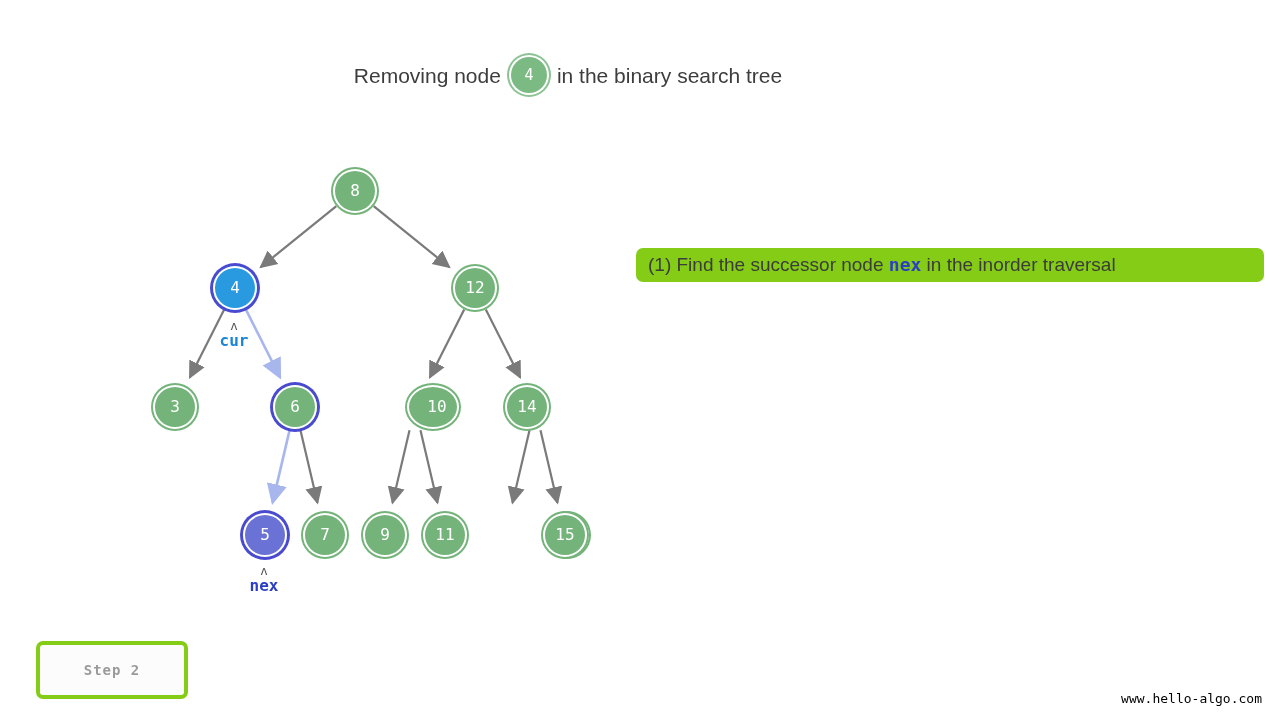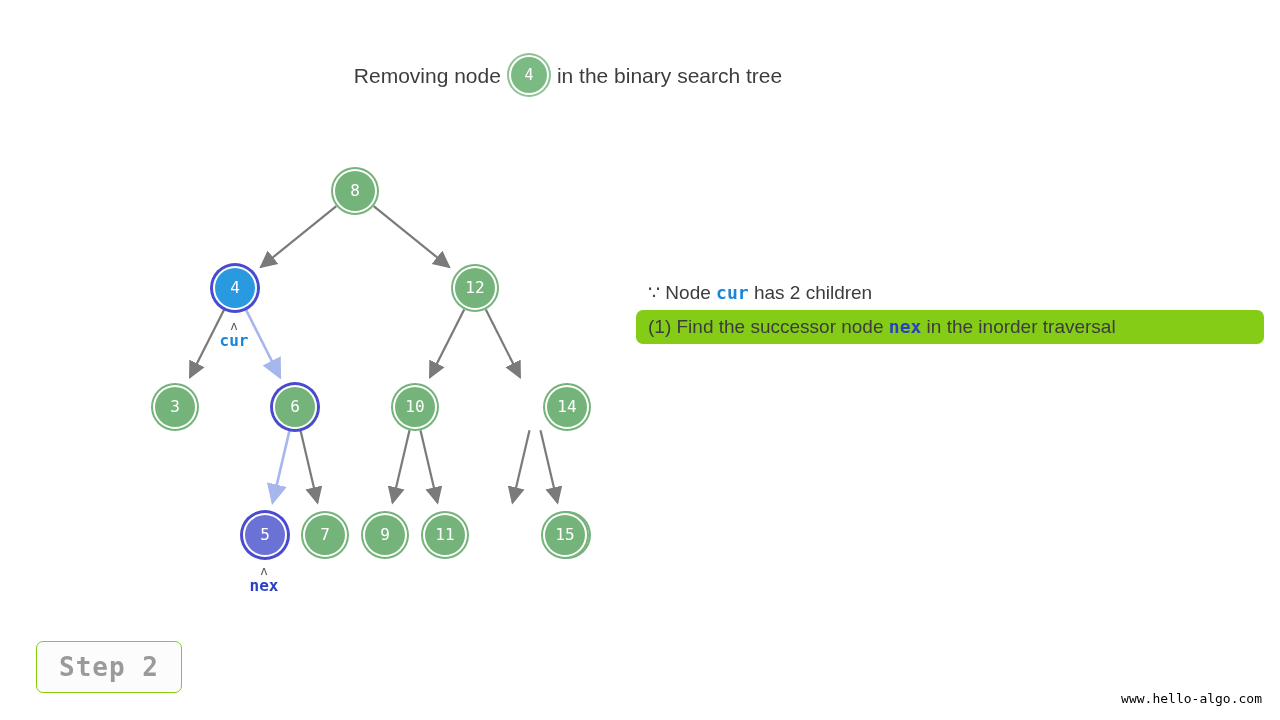--- a/index.html
+++ b/index.html
@@ -225,11 +225,6 @@
 <div id="text-panel">
 
 
-  <div class="txt-line gap-top">
-    <span>∵ Node</span>
-    <span class="kw kw-cur">cur</span>
-    <span>has 2 children</span>
-  </div>
 
 
   <div class="txt-line highlight">

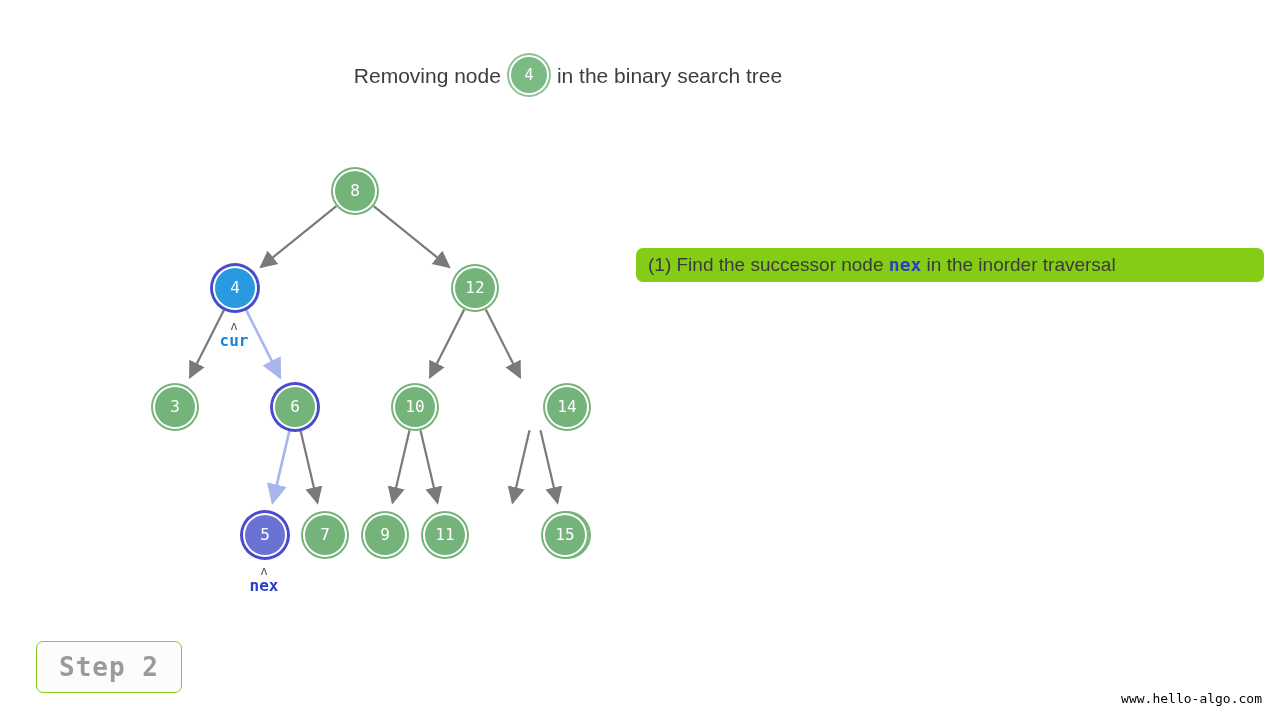--- a/index.html
+++ b/index.html
@@ -207,7 +207,7 @@
       <div class="tree-node green" style="left: 475px; top: 288px;">12</div>
       <div class="tree-node green" style="left: 175px; top: 407px;">3</div>
       <div class="tree-node green-ringed" style="left: 295px; top: 407px;">6</div>
-      <div class="tree-node green" style="left: 415px; top: 407px;">10</div>
+      <div class="tree-node green" style="left: 429px; top: 407px; padding-left: 8px;">10</div>
       <div class="tree-node green" style="left: 567px; top: 407px;">14</div>
       <div class="tree-node nex" style="left: 265px; top: 535px;">5</div>
       <div class="tree-node green" style="left: 325px; top: 535px;">7</div>

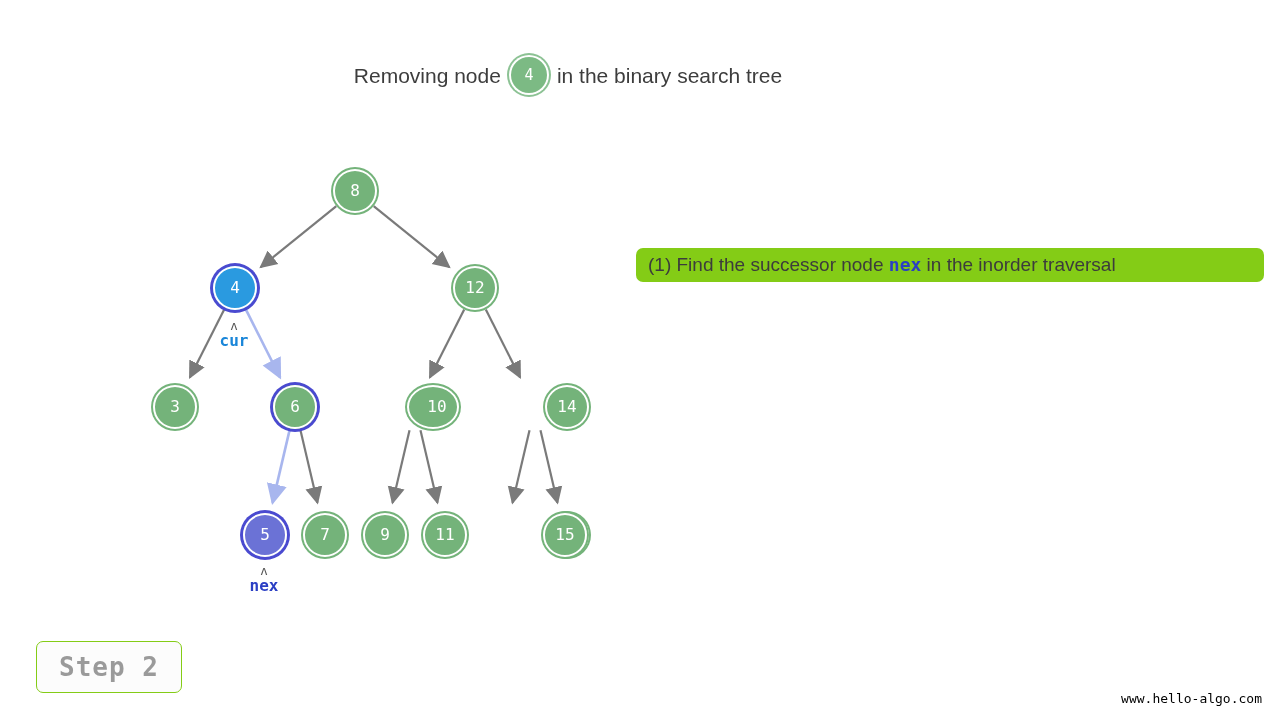--- a/index.html
+++ b/index.html
@@ -208,7 +208,7 @@
       <div class="tree-node green" style="left: 175px; top: 407px;">3</div>
       <div class="tree-node green-ringed" style="left: 295px; top: 407px;">6</div>
       <div class="tree-node green" style="left: 429px; top: 407px; padding-left: 8px;">10</div>
-      <div class="tree-node green" style="left: 567px; top: 407px;">14</div>
+      <div class="tree-node green" style="left: 527px; top: 407px;">14</div>
       <div class="tree-node nex" style="left: 265px; top: 535px;">5</div>
       <div class="tree-node green" style="left: 325px; top: 535px;">7</div>
       <div class="tree-node green" style="left: 385px; top: 535px;">9</div>

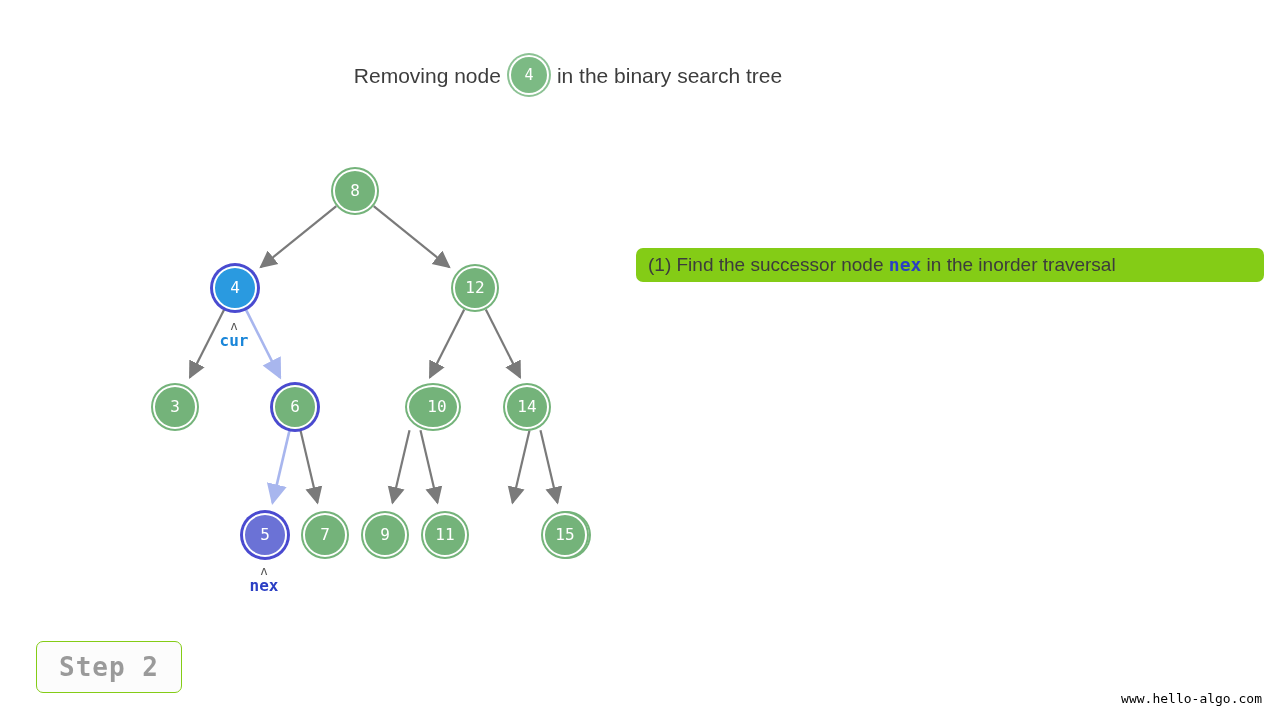--- a/index.html
+++ b/index.html
@@ -147,13 +147,13 @@
     top: 641px;
     width: 144px;
     height: 50px;
-    border: 1px solid #84cc16;
+    border: 4px solid #84cc16;
     border-radius: 7px;
     background: #fcfcfc;
     text-align: center;
     line-height: 50px;
     font-family: "DejaVu Sans Mono", monospace;
-    font-size: 26px;
+    font-size: 14px;
     font-weight: bold;
     color: #9a9a9a;
     letter-spacing: 1px;

